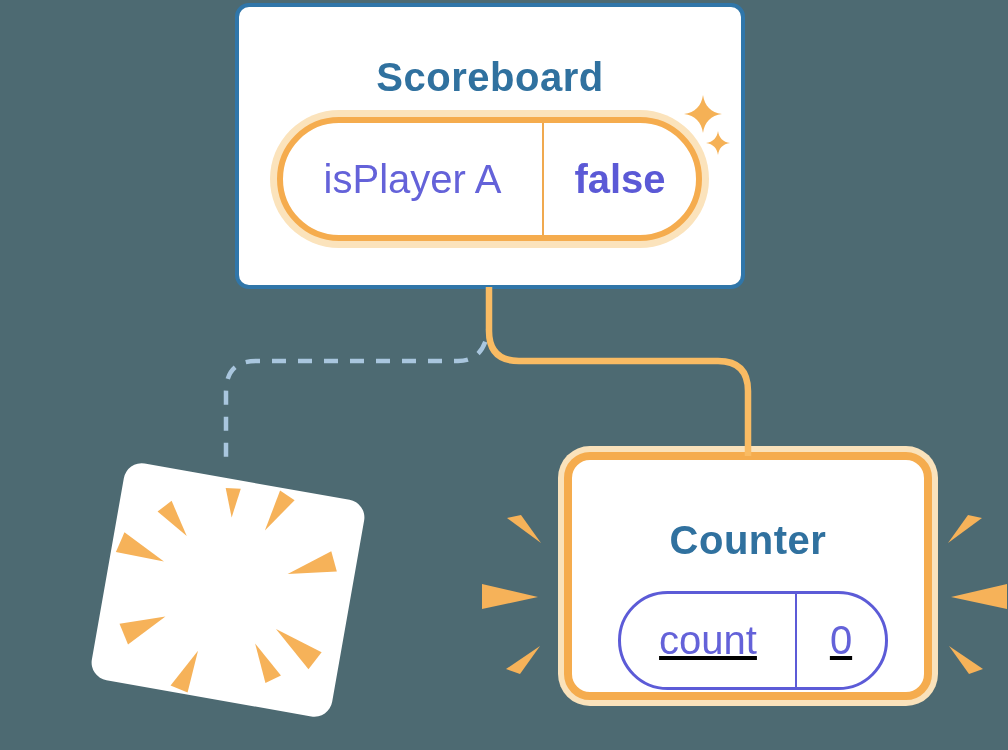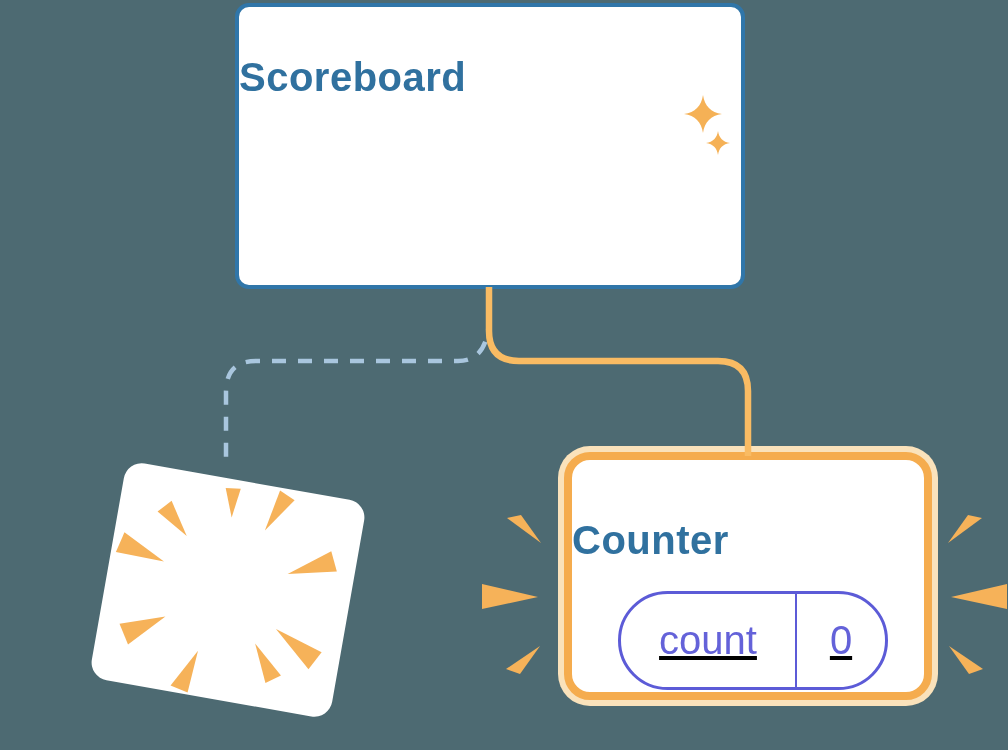--- a/index.html
+++ b/index.html
@@ -18,7 +18,7 @@
     border:4px solid #3076A9;border-radius:14px;z-index:1;
   }
   .card-title{
-    position:absolute;left:0;right:0;
+    position:absolute;left:0;right:0;text-align:center;
     color:#30719F;font-size:40px;font-weight:600;letter-spacing:.5px;
   }
   .scoreboard-card .card-title{top:48px;}

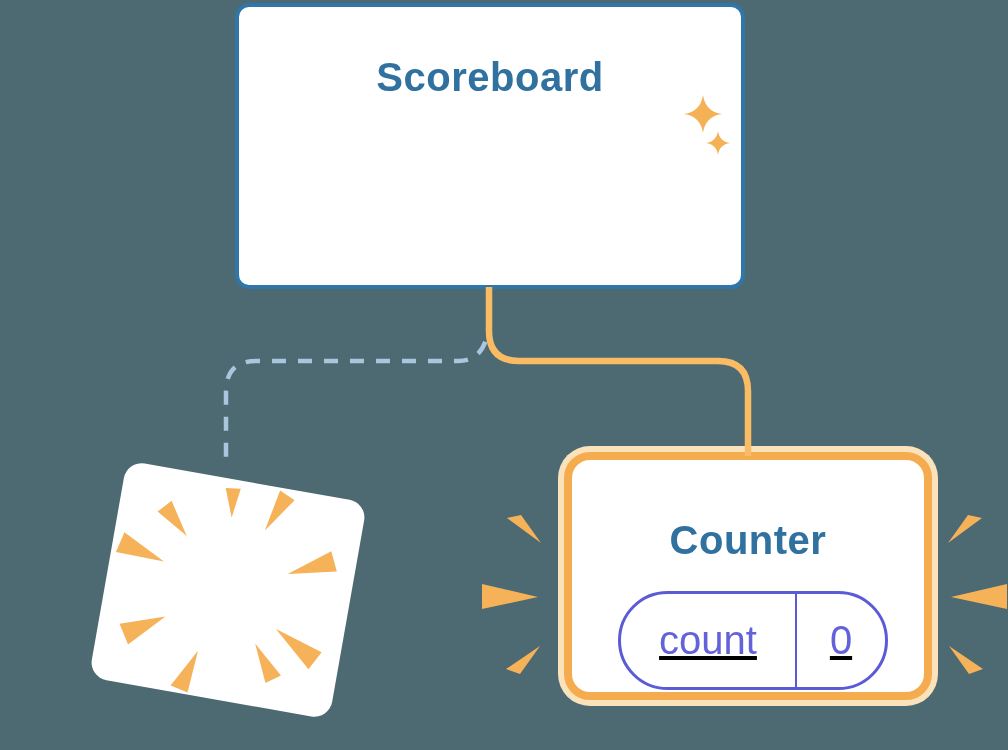--- a/index.html
+++ b/index.html
@@ -82,6 +82,11 @@
 
   <div class="card scoreboard-card">
     <div class="card-title">Scoreboard</div>
+    <div class="state-pill pill-orange">
+      <div class="pill-label">isPlayer A</div>
+      <div class="pill-divider"></div>
+      <div class="pill-value">false</div>
+    </div>
   </div>
 
   <div class="card counter-card">

